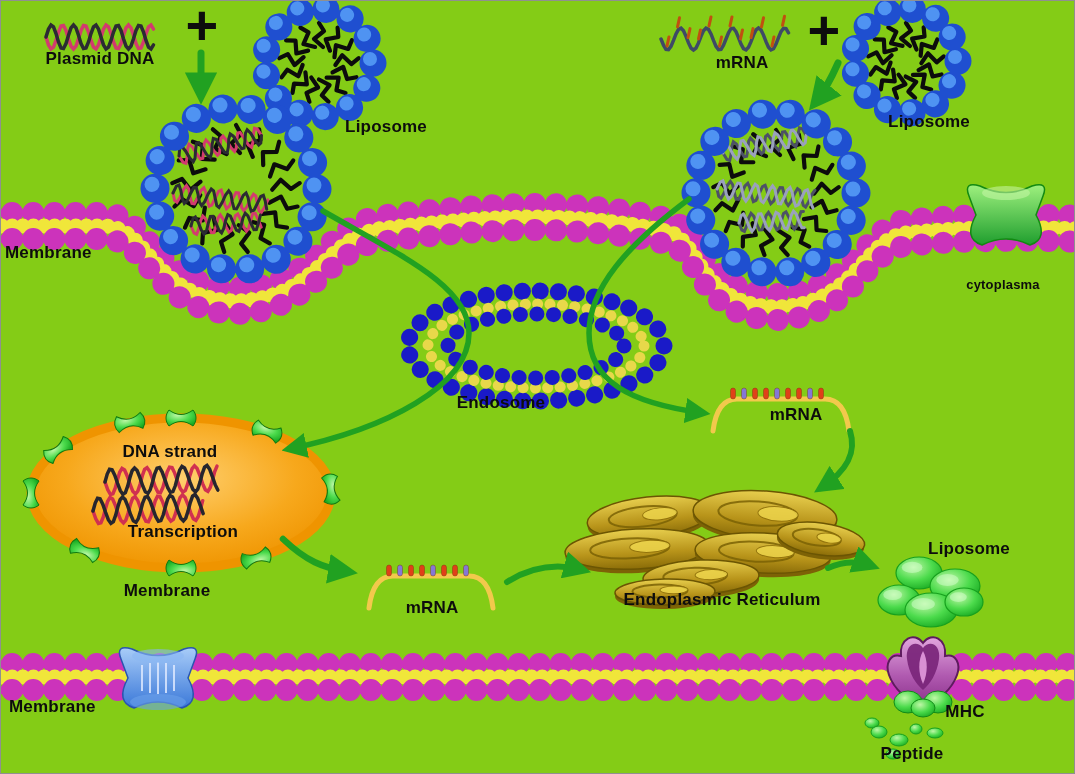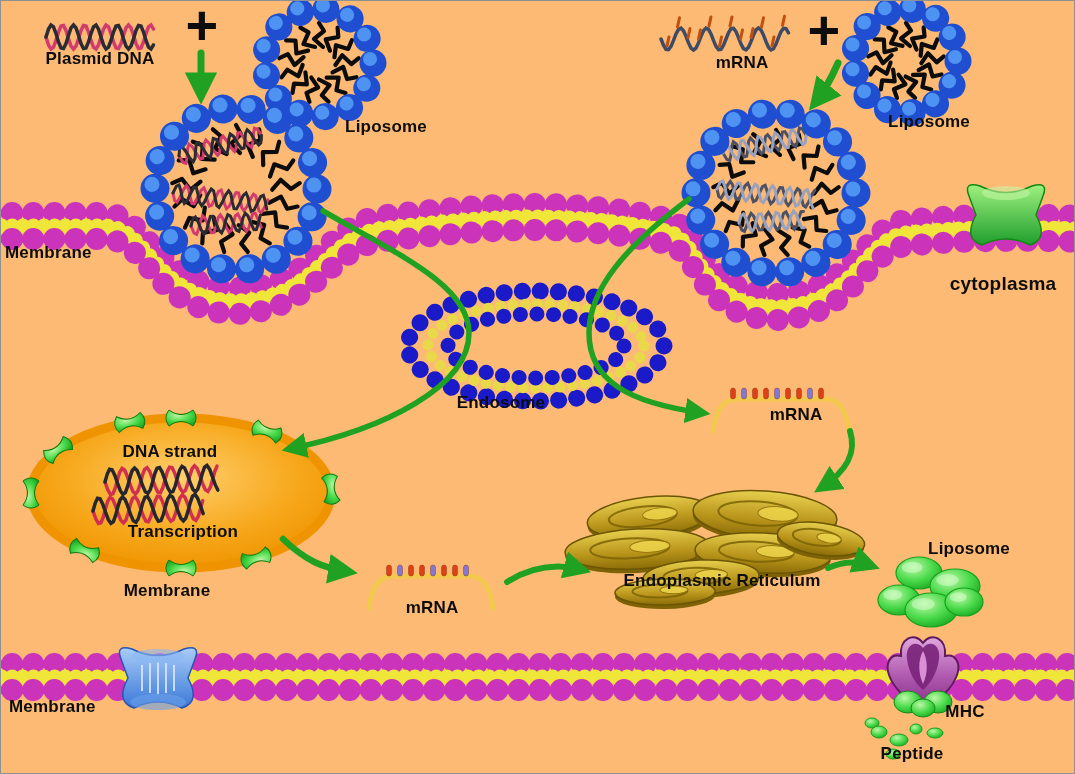--- a/index.html
+++ b/index.html
@@ -3,7 +3,7 @@
 <meta charset="utf-8">
 <style>
   html,body{margin:0;padding:0;background:#e8e8e8;}
-  .stage{position:relative;width:1075px;height:774px;background:#fdba74;border:1px solid #909090;box-sizing:border-box;overflow:hidden;font-family:"Liberation Sans",sans-serif;}
+  .stage{position:relative;width:1075px;height:774px;background:#84cc16;border:1px solid #909090;box-sizing:border-box;overflow:hidden;font-family:"Liberation Sans",sans-serif;}
   .stage svg{position:absolute;left:0;top:0;}
   .lbl{position:absolute;font-weight:bold;font-size:17px;color:#0d0d0d;white-space:nowrap;transform:translate(-50%,-50%);letter-spacing:0.2px;}
   .lbl.left{transform:translate(0,-50%);}

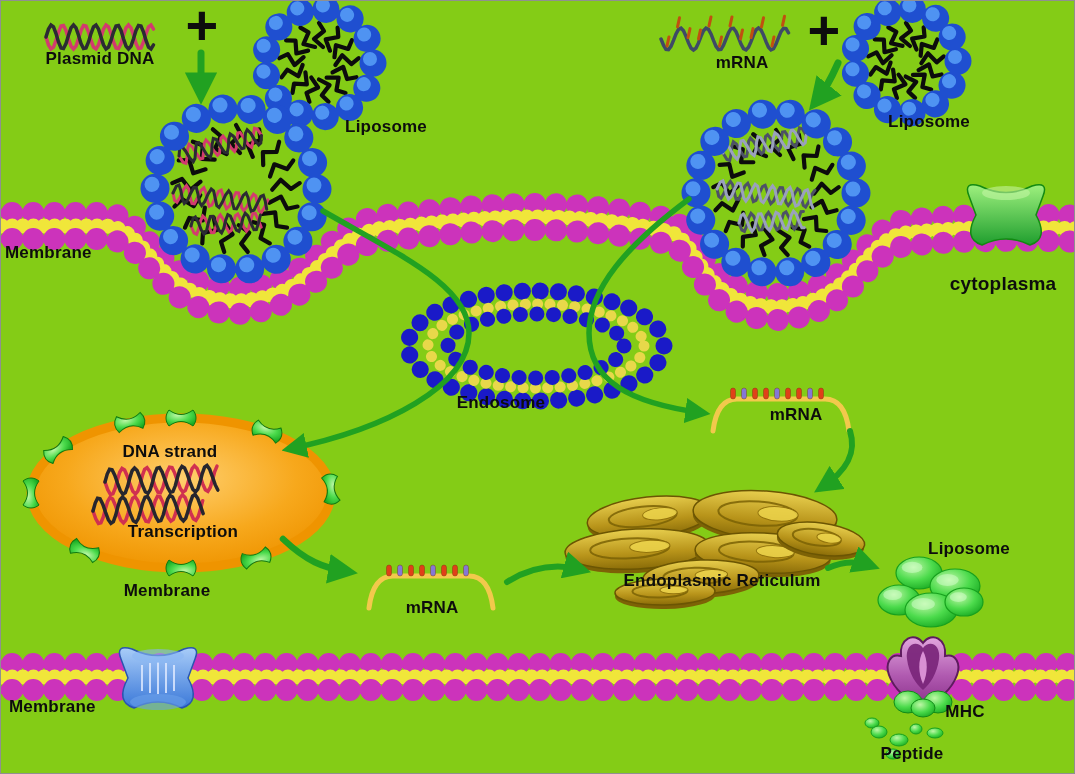--- a/index.html
+++ b/index.html
@@ -7,7 +7,7 @@
   .stage svg{position:absolute;left:0;top:0;}
   .lbl{position:absolute;font-weight:bold;font-size:17px;color:#0d0d0d;white-space:nowrap;transform:translate(-50%,-50%);letter-spacing:0.2px;}
   .lbl.left{transform:translate(0,-50%);}
-  .lbl.big{font-size:19px;}
+  .lbl.big{font-size:13px;}
   .lbl.plus{font-size:56px;font-weight:700;transform:translate(-50%,-54%);}
 </style>
 </head>

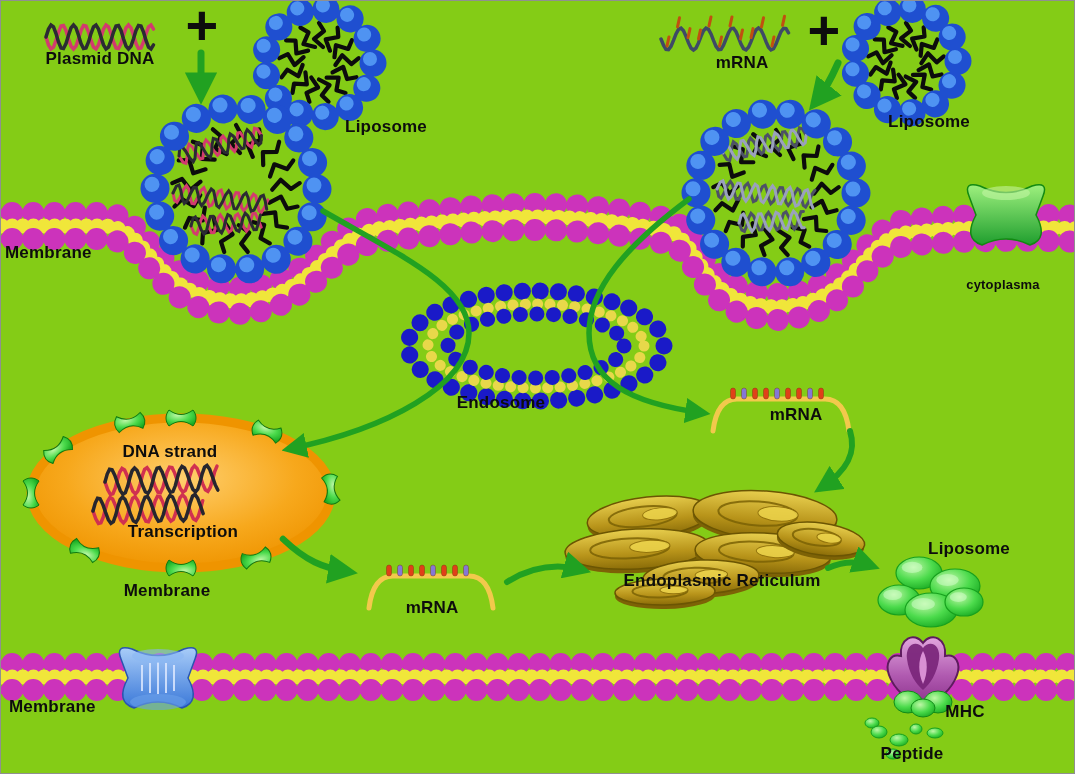--- a/index.html
+++ b/index.html
@@ -366,7 +366,7 @@
 <div class="lbl" style="left:166px;top:590px">Membrane</div>
 <div class="lbl" style="left:795px;top:414px">mRNA</div>
 <div class="lbl" style="left:431px;top:607px">mRNA</div>
-<div class="lbl" style="left:721px;top:580px">Endoplasmic Reticulum</div>
+<div class="lbl" style="left:721px;top:599px">Endoplasmic Reticulum</div>
 <div class="lbl" style="left:968px;top:548px">Liposome</div>
 <div class="lbl left" style="left:8px;top:706px">Membrane</div>
 <div class="lbl" style="left:964px;top:711px">MHC</div>

